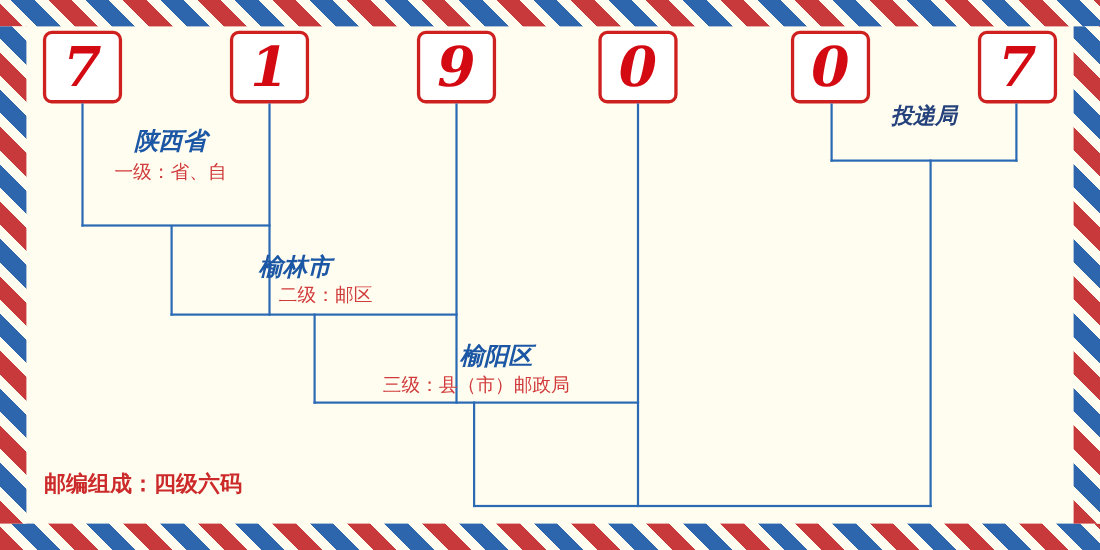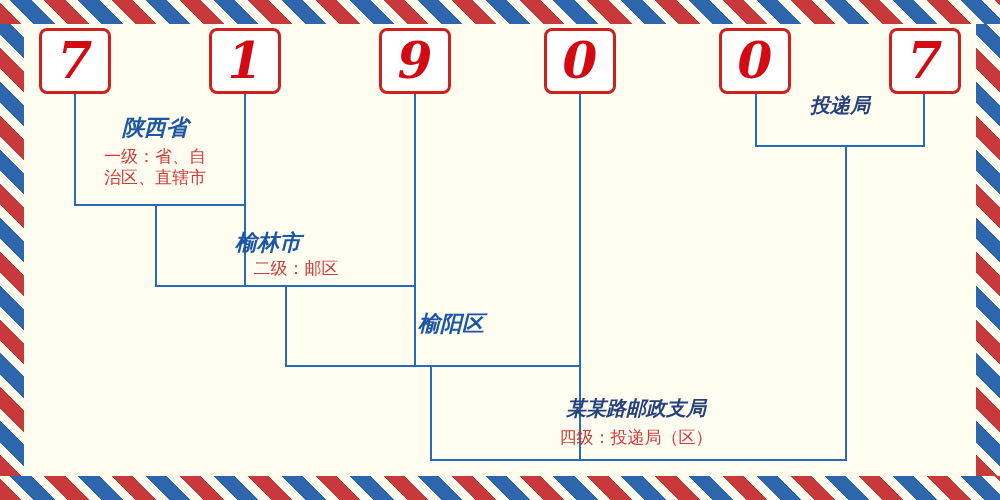--- a/index.html
+++ b/index.html
@@ -111,7 +111,6 @@
   <div class="label-name" style="left:155px;top:113px">陕西省</div>
   <div class="label-desc" style="left:155px;top:146px">
     <span>一级：省、自</span>
-    <span>治区、直辖市</span>
   </div>
 
   <div class="label-name" style="left:268px;top:228px">榆林市</div>

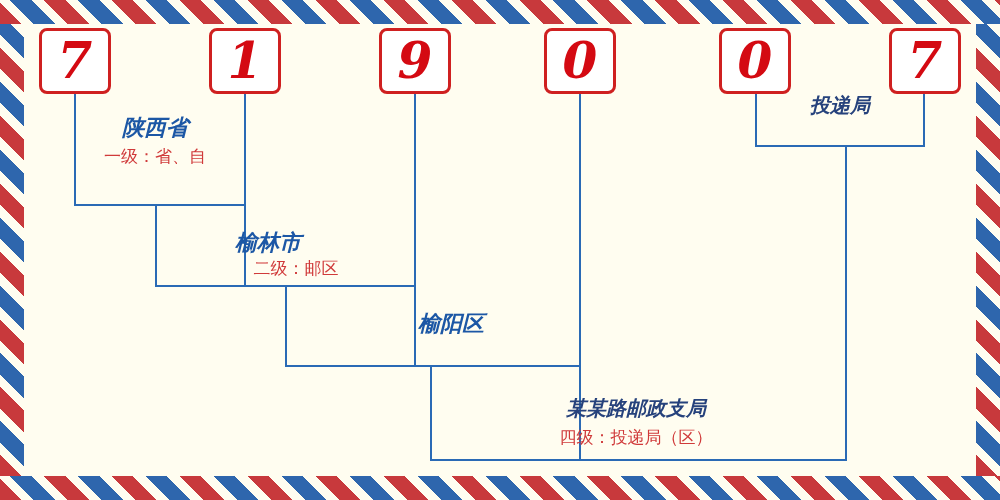--- a/index.html
+++ b/index.html
@@ -119,6 +119,9 @@
   </div>
 
   <div class="label-name" style="left:451px;top:309px">榆阳区</div>
+  <div class="label-desc" style="left:433px;top:339px">
+    <span>三级：县（市）邮政局</span>
+  </div>
 
   <div class="label-name navy" style="left:636px;top:395px">某某路邮政支局</div>
   <div class="label-desc" style="left:636px;top:427px">

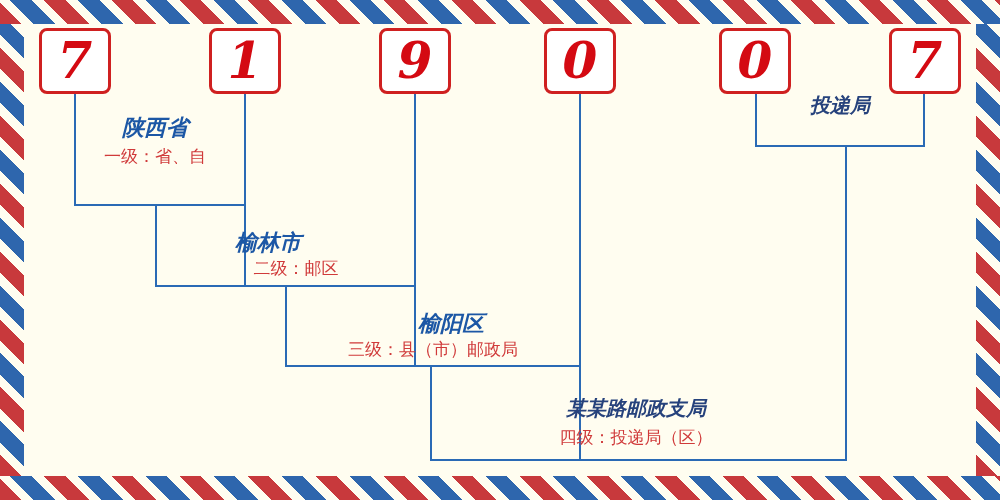--- a/index.html
+++ b/index.html
@@ -123,7 +123,6 @@
     <span>三级：县（市）邮政局</span>
   </div>
 
-  <div class="label-name navy" style="left:636px;top:395px">某某路邮政支局</div>
   <div class="label-desc" style="left:636px;top:427px">
     <span>四级：投递局（区）</span>
   </div>

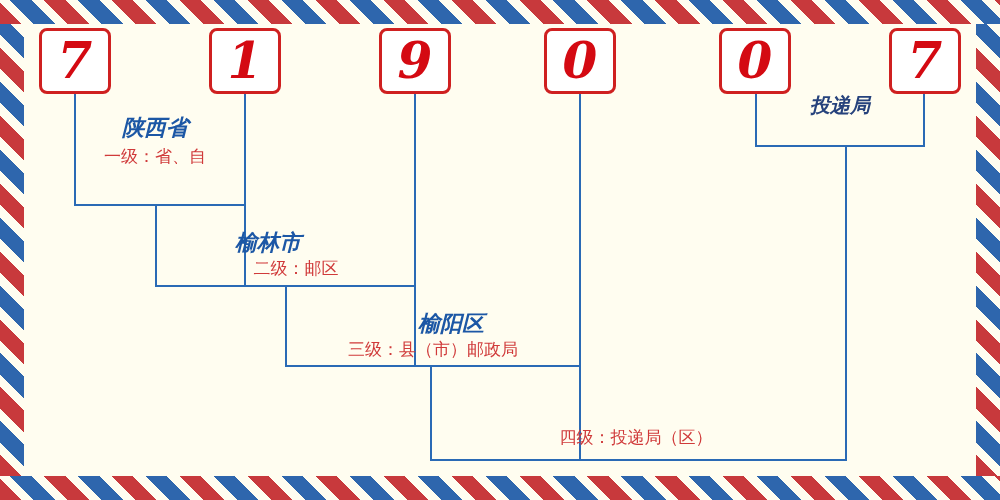--- a/index.html
+++ b/index.html
@@ -129,6 +129,7 @@
 
   <div class="label-name navy" style="left:840px;top:92px">投递局</div>
 
+  <div class="footer-note">邮编组成：四级六码</div>
 
 </div>
 

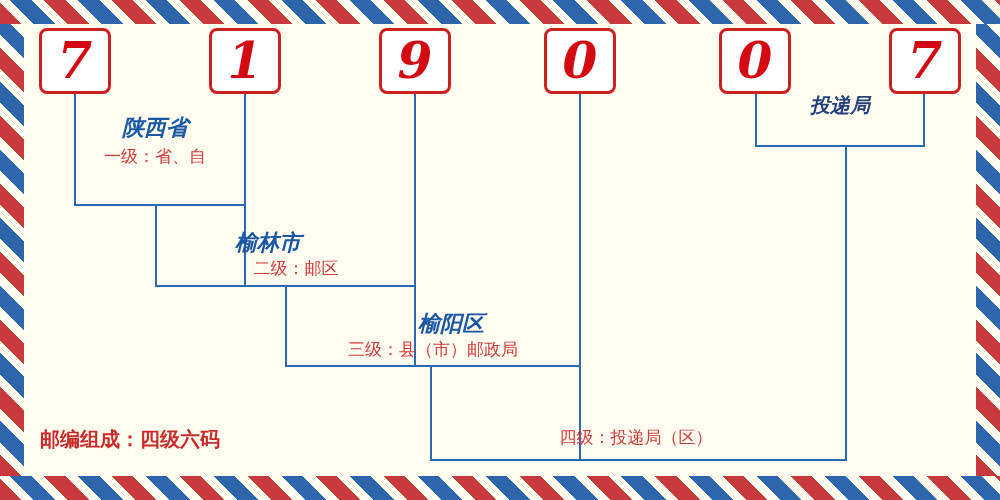--- a/index.html
+++ b/index.html
@@ -123,9 +123,6 @@
     <span>三级：县（市）邮政局</span>
   </div>
 
-  <div class="label-desc" style="left:636px;top:427px">
-    <span>四级：投递局（区）</span>
-  </div>
 
   <div class="label-name navy" style="left:840px;top:92px">投递局</div>
 

